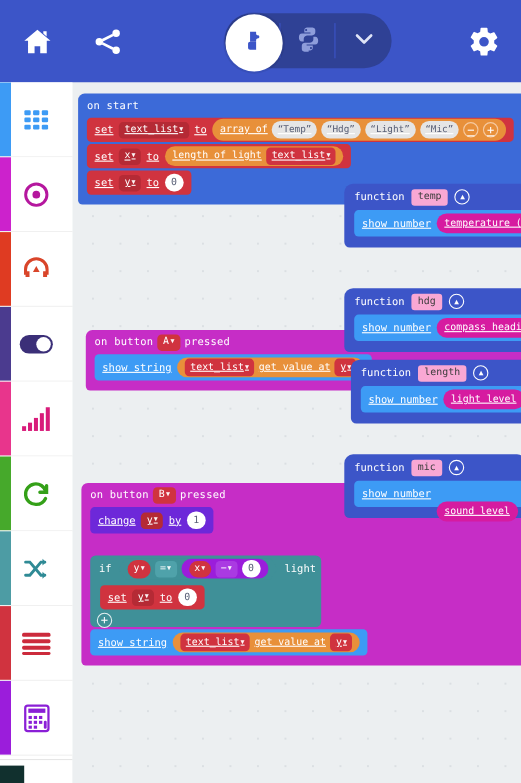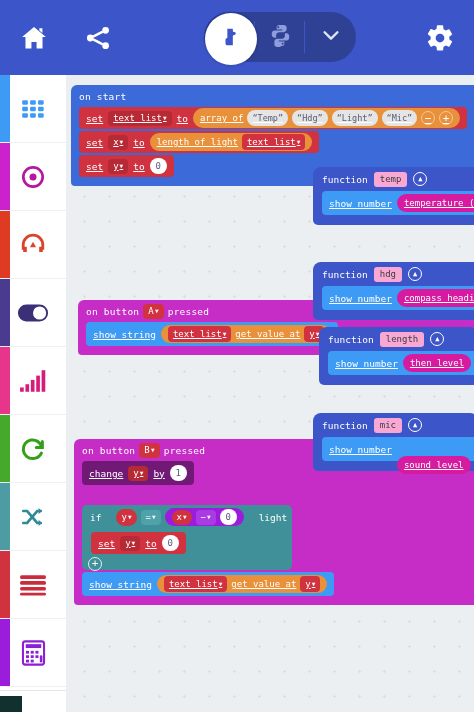--- a/index.html
+++ b/index.html
@@ -544,7 +544,7 @@
       <div class="row" style="background:#3d9bf5; height:24px; margin-bottom:0;">
         <span class="lbl">show number</span>
         <span class="rep" style="background:#d61ba0;">
-          <span>then level</span>
+          <span>light level</span>
         </span>
       </div>
     </div>

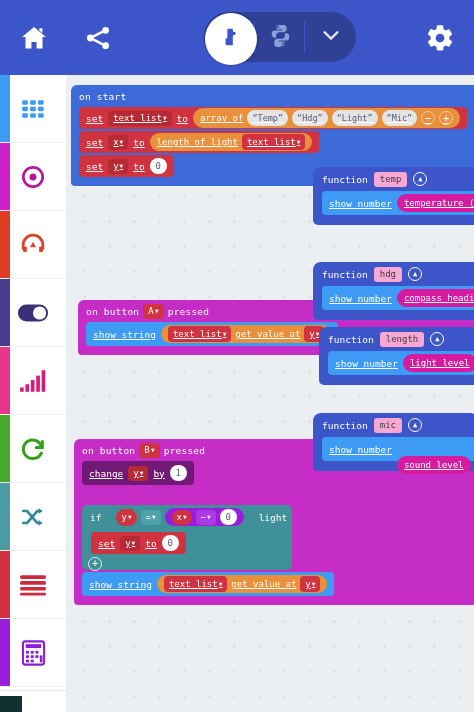--- a/index.html
+++ b/index.html
@@ -430,7 +430,7 @@
     </div>
     <div class="hat-body">
 
-      <div class="row" style="background:#701a75; height:24px;">
+      <div class="row" style="background:#6d28d9; height:24px;">
         <span class="lbl">change</span>
         <span class="dd" style="background:#b52a35;">
           <span>y</span>

